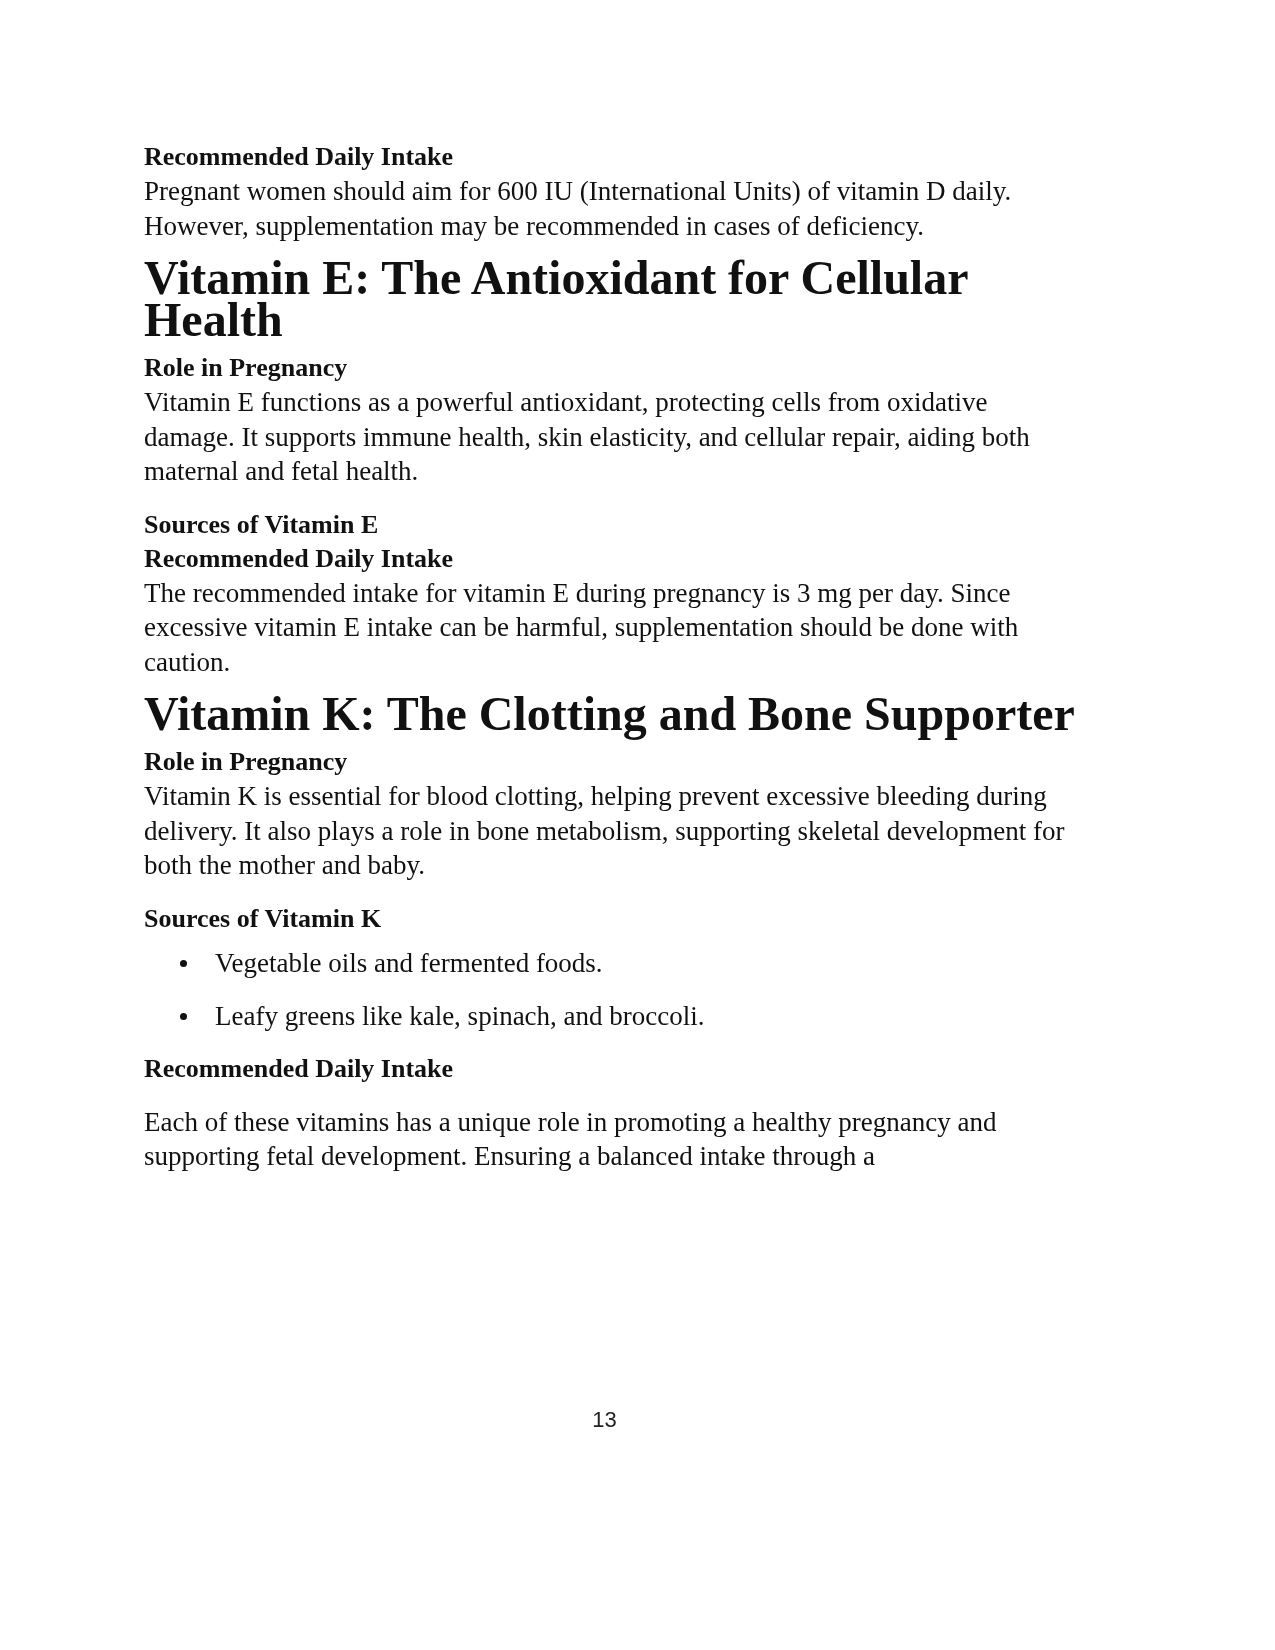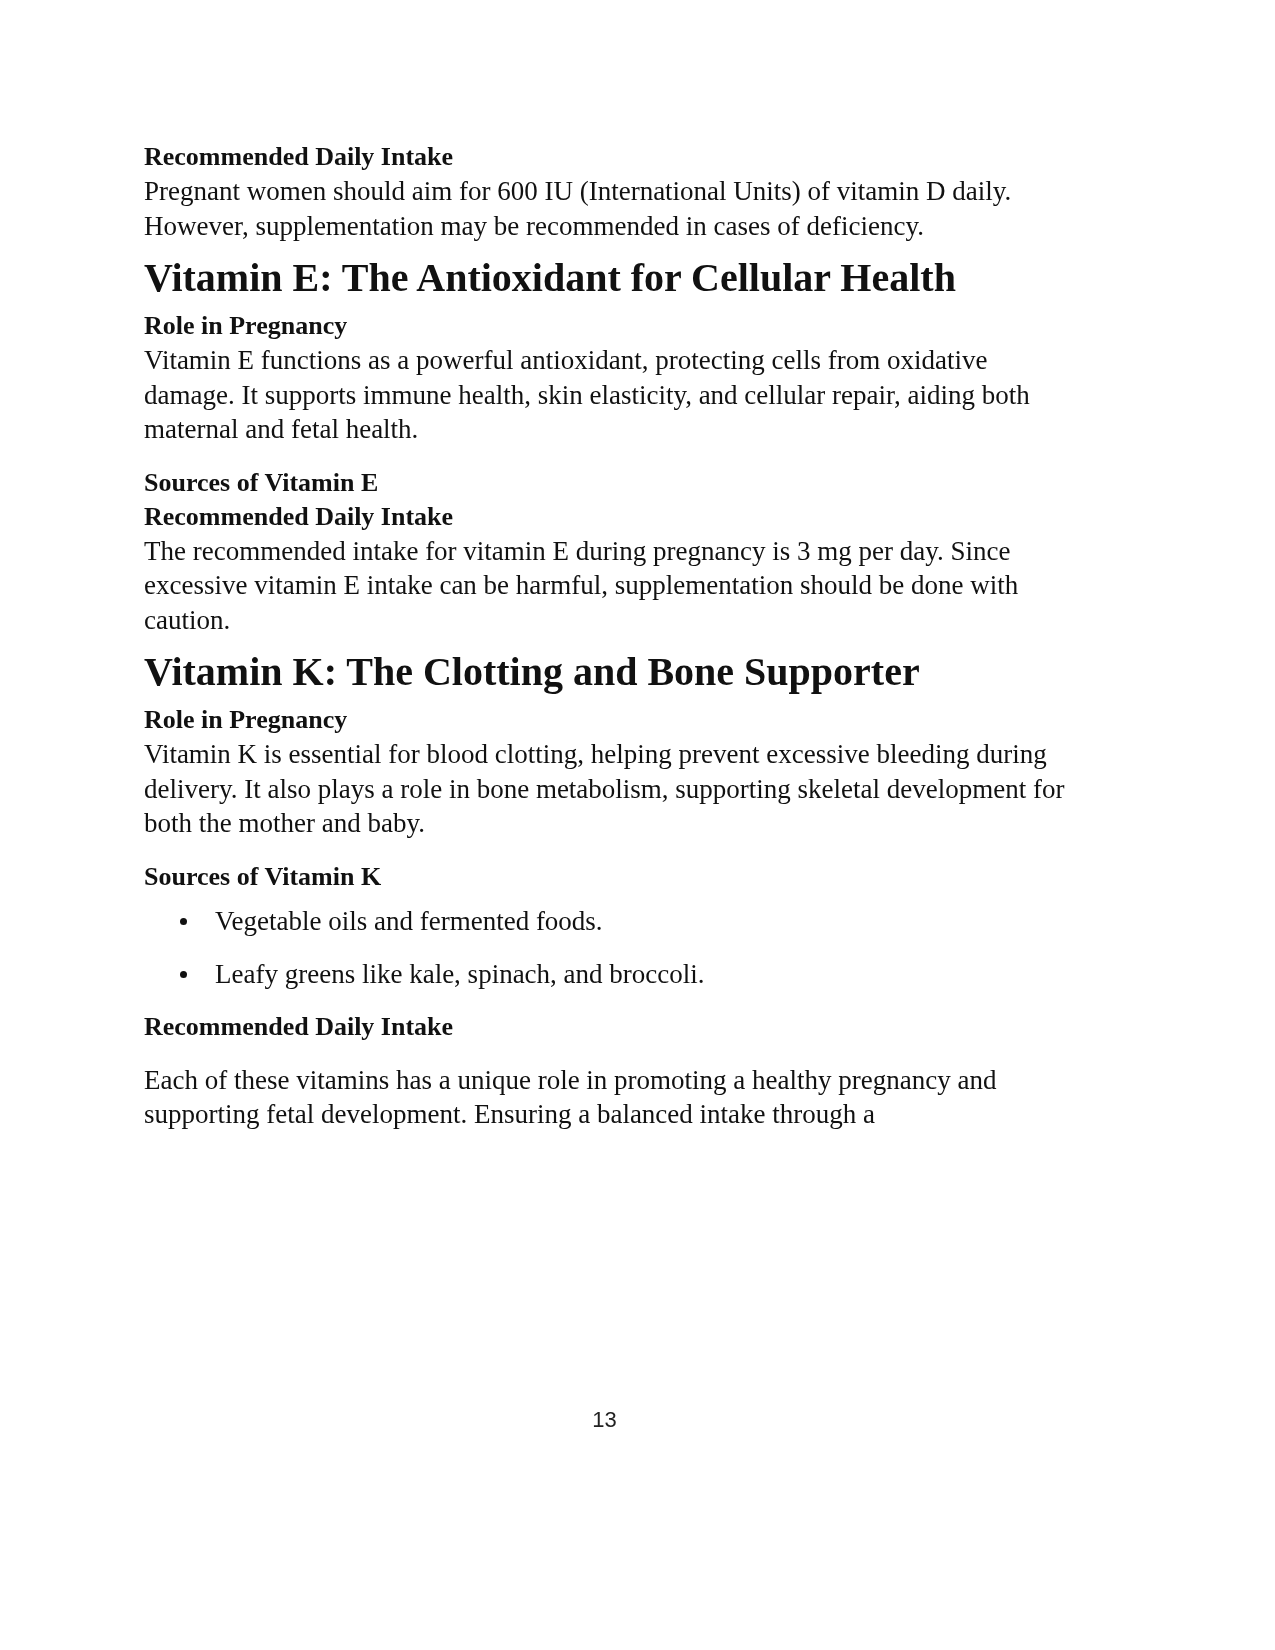--- a/index.html
+++ b/index.html
@@ -14,7 +14,7 @@
     .gap { height: 19px; }
     h2.section {
       font-family: "Liberation Serif", serif; font-weight: bold;
-      font-size: 40px; line-height: 42px; margin: 14px 0 10px 0; color: #111111;
+      font-size: 48px; line-height: 42px; margin: 14px 0 10px 0; color: #111111;
     }
     ul.bullets { list-style: none; margin: 10px 0 0 0; padding: 0; }
     ul.bullets li { position: relative; padding-left: 71px; margin-bottom: 19px; line-height: 34px; }

